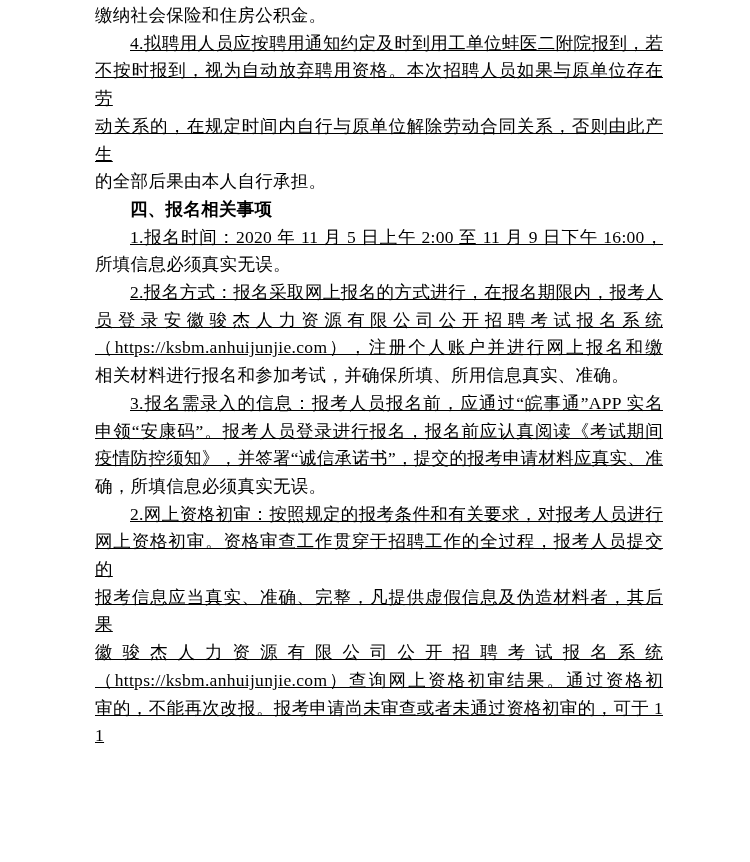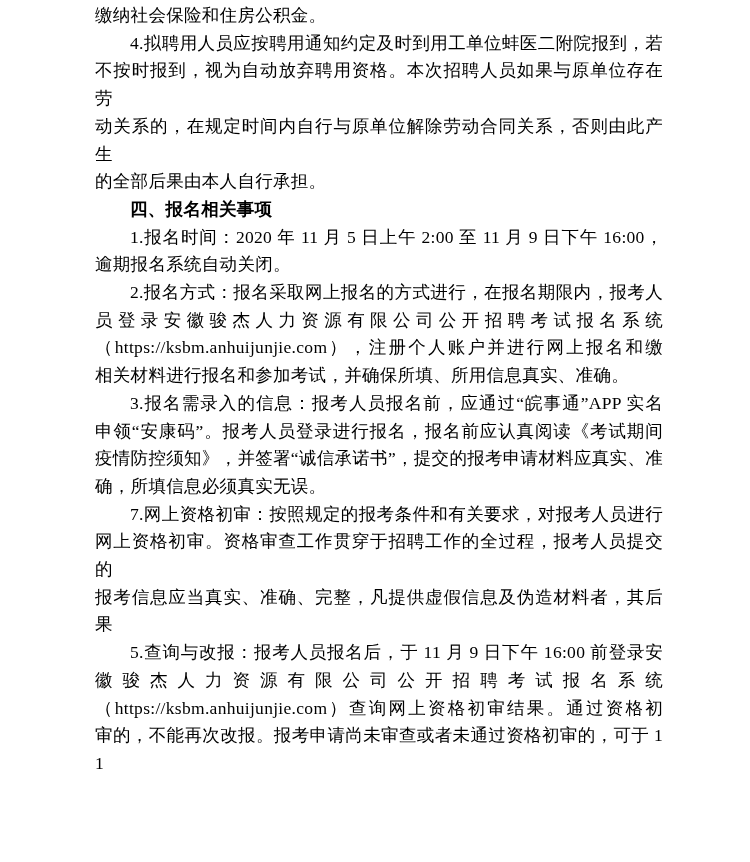--- a/index.html
+++ b/index.html
@@ -33,6 +33,7 @@
   
   .line.stretch {
     text-align-last: justify;
+    text-decoration: underline;
   }
   .line.indent {
     text-indent: 35px;

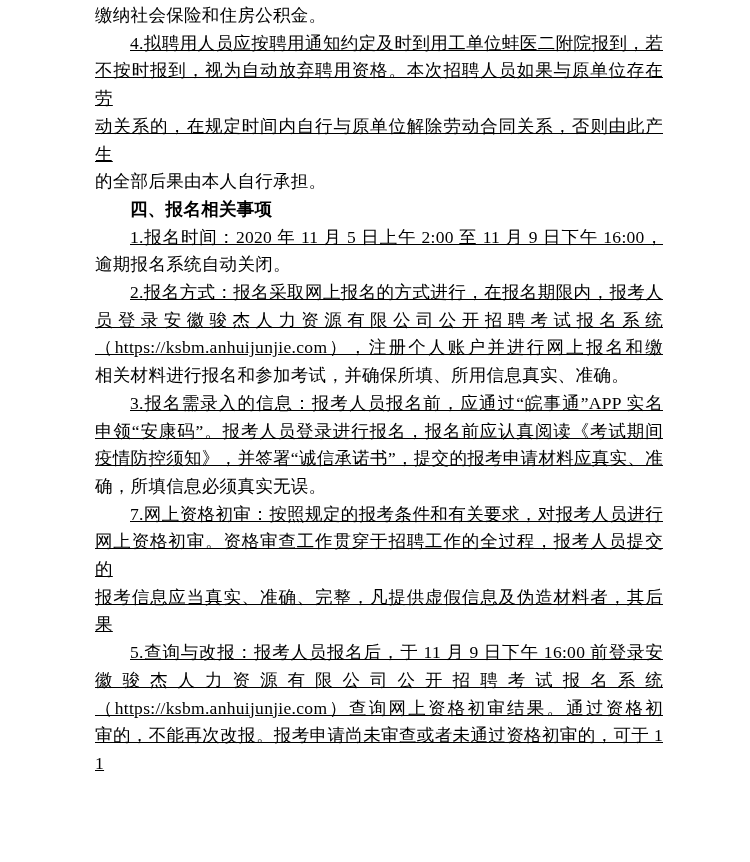--- a/index.html
+++ b/index.html
@@ -54,7 +54,7 @@
       <div class="line"><span>的全部后果由本人自行承担。</span></div>
       <div class="line indent"><span class="bold">四、报名相关事项</span></div>
       <div class="line indent stretch"><span>1.报名时间：2020 年 11 月 5 日上午 2:00 至 11 月 9 日下午 16:00，</span></div>
-      <div class="line"><span>逾期报名系统自动关闭。</span></div>
+      <div class="line"><span>所填信息必须真实无误。</span></div>
       <div class="line indent stretch"><span>2.报名方式：报名采取网上报名的方式进行，在报名期限内，报考人</span></div>
       <div class="line stretch"><span>员登录安徽骏杰人力资源有限公司公开招聘考试报名系统</span></div>
       <div class="line stretch"><span>（https://ksbm.anhuijunjie.com），注册个人账户并进行网上报名和缴</span></div>

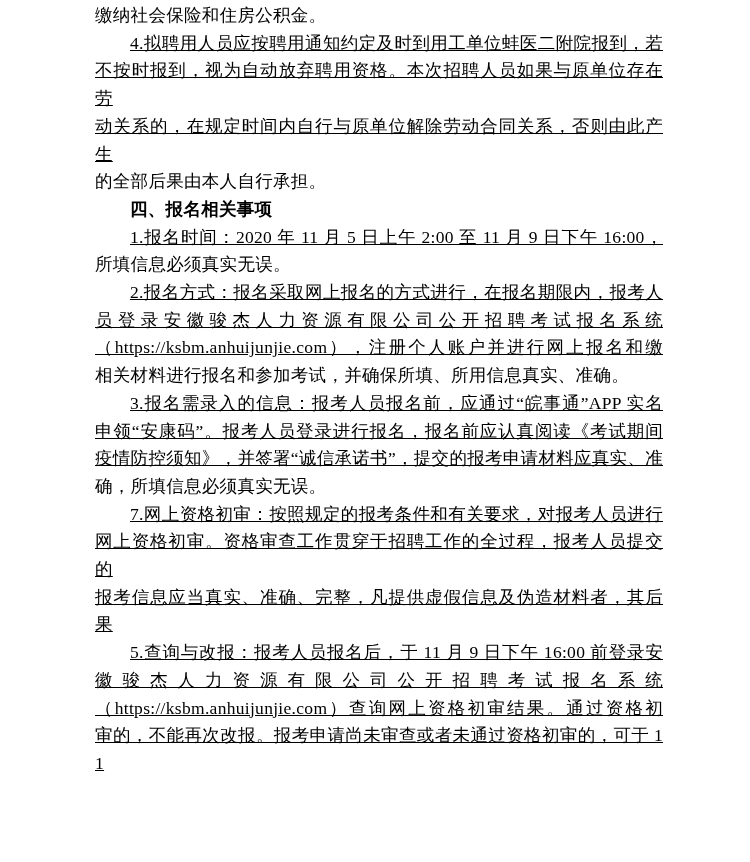--- a/index.html
+++ b/index.html
@@ -63,7 +63,7 @@
       <div class="line stretch"><span>申领“安康码”。报考人员登录进行报名，报名前应认真阅读《考试期间</span></div>
       <div class="line stretch"><span>疫情防控须知》，并签署“诚信承诺书”，提交的报考申请材料应真实、准</span></div>
       <div class="line"><span>确，所填信息必须真实无误。</span></div>
-      <div class="line indent stretch"><span>7.网上资格初审：按照规定的报考条件和有关要求，对报考人员进行</span></div>
+      <div class="line indent stretch"><span>2.网上资格初审：按照规定的报考条件和有关要求，对报考人员进行</span></div>
       <div class="line stretch"><span>网上资格初审。资格审查工作贯穿于招聘工作的全过程，报考人员提交的</span></div>
       <div class="line stretch"><span>报考信息应当真实、准确、完整，凡提供虚假信息及伪造材料者，其后果</span></div>
       <div class="line indent stretch"><span>5.查询与改报：报考人员报名后，于 11 月 9 日下午 16:00 前登录安</span></div>

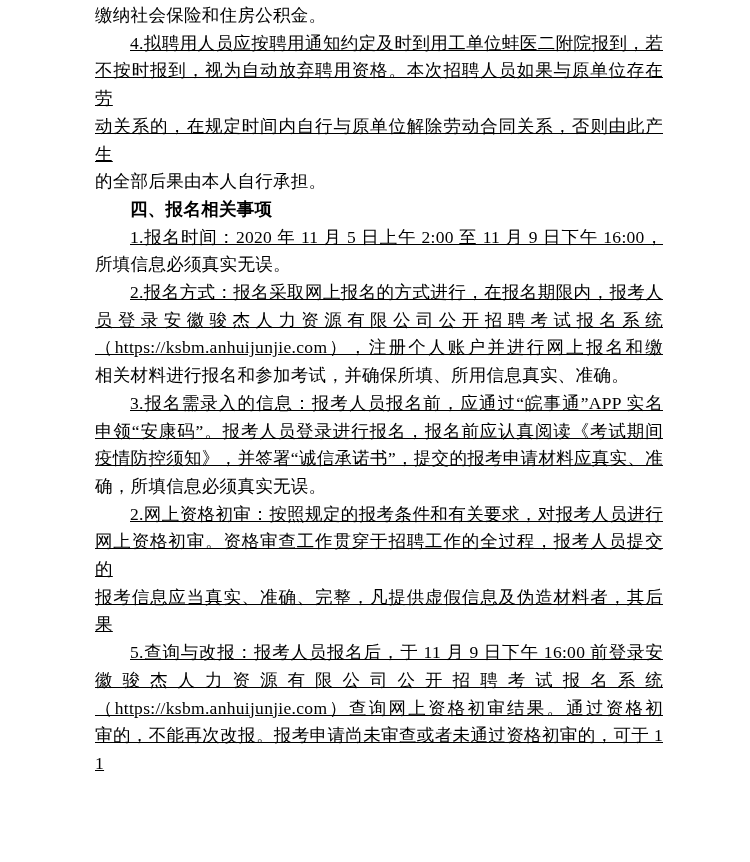--- a/index.html
+++ b/index.html
@@ -66,7 +66,6 @@
       <div class="line indent stretch"><span>2.网上资格初审：按照规定的报考条件和有关要求，对报考人员进行</span></div>
       <div class="line stretch"><span>网上资格初审。资格审查工作贯穿于招聘工作的全过程，报考人员提交的</span></div>
       <div class="line stretch"><span>报考信息应当真实、准确、完整，凡提供虚假信息及伪造材料者，其后果</span></div>
-      <div class="line indent stretch"><span>5.查询与改报：报考人员报名后，于 11 月 9 日下午 16:00 前登录安</span></div>
       <div class="line stretch"><span>徽骏杰人力资源有限公司公开招聘考试报名系统</span></div>
       <div class="line stretch"><span>（https://ksbm.anhuijunjie.com）查询网上资格初审结果。通过资格初</span></div>
       <div class="line stretch"><span>审的，不能再次改报。报考申请尚未审查或者未通过资格初审的，可于 11</span></div>

